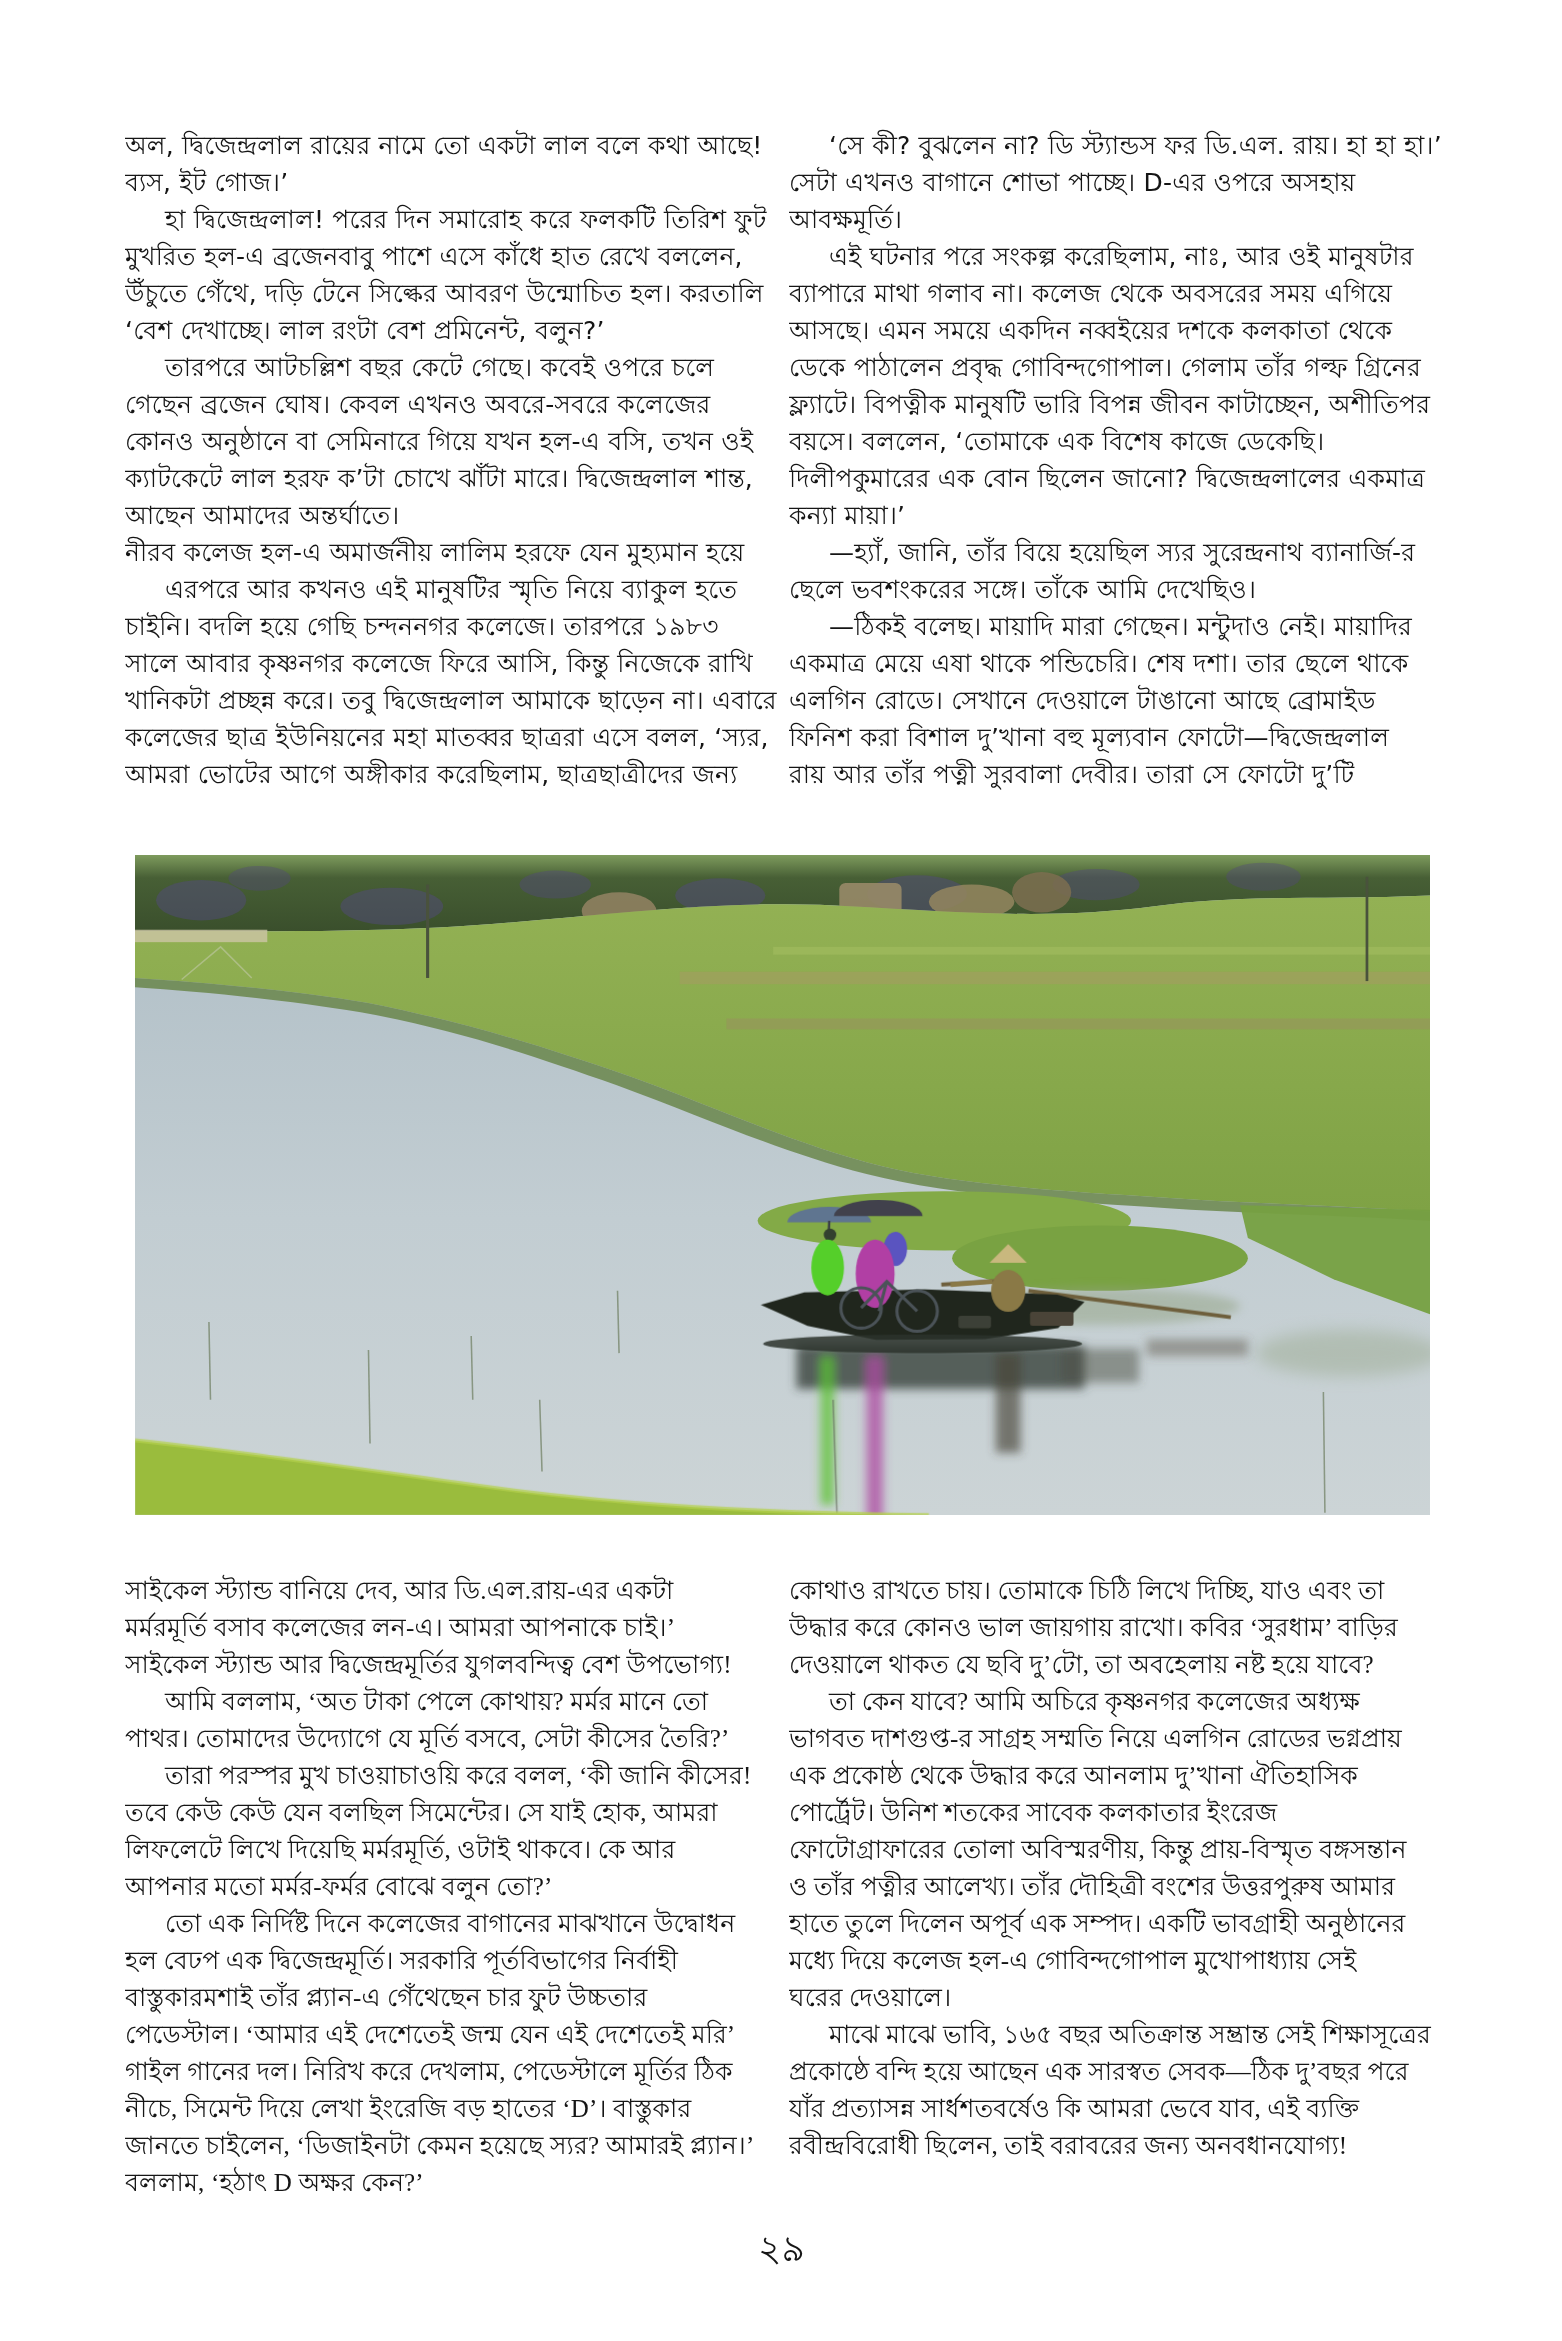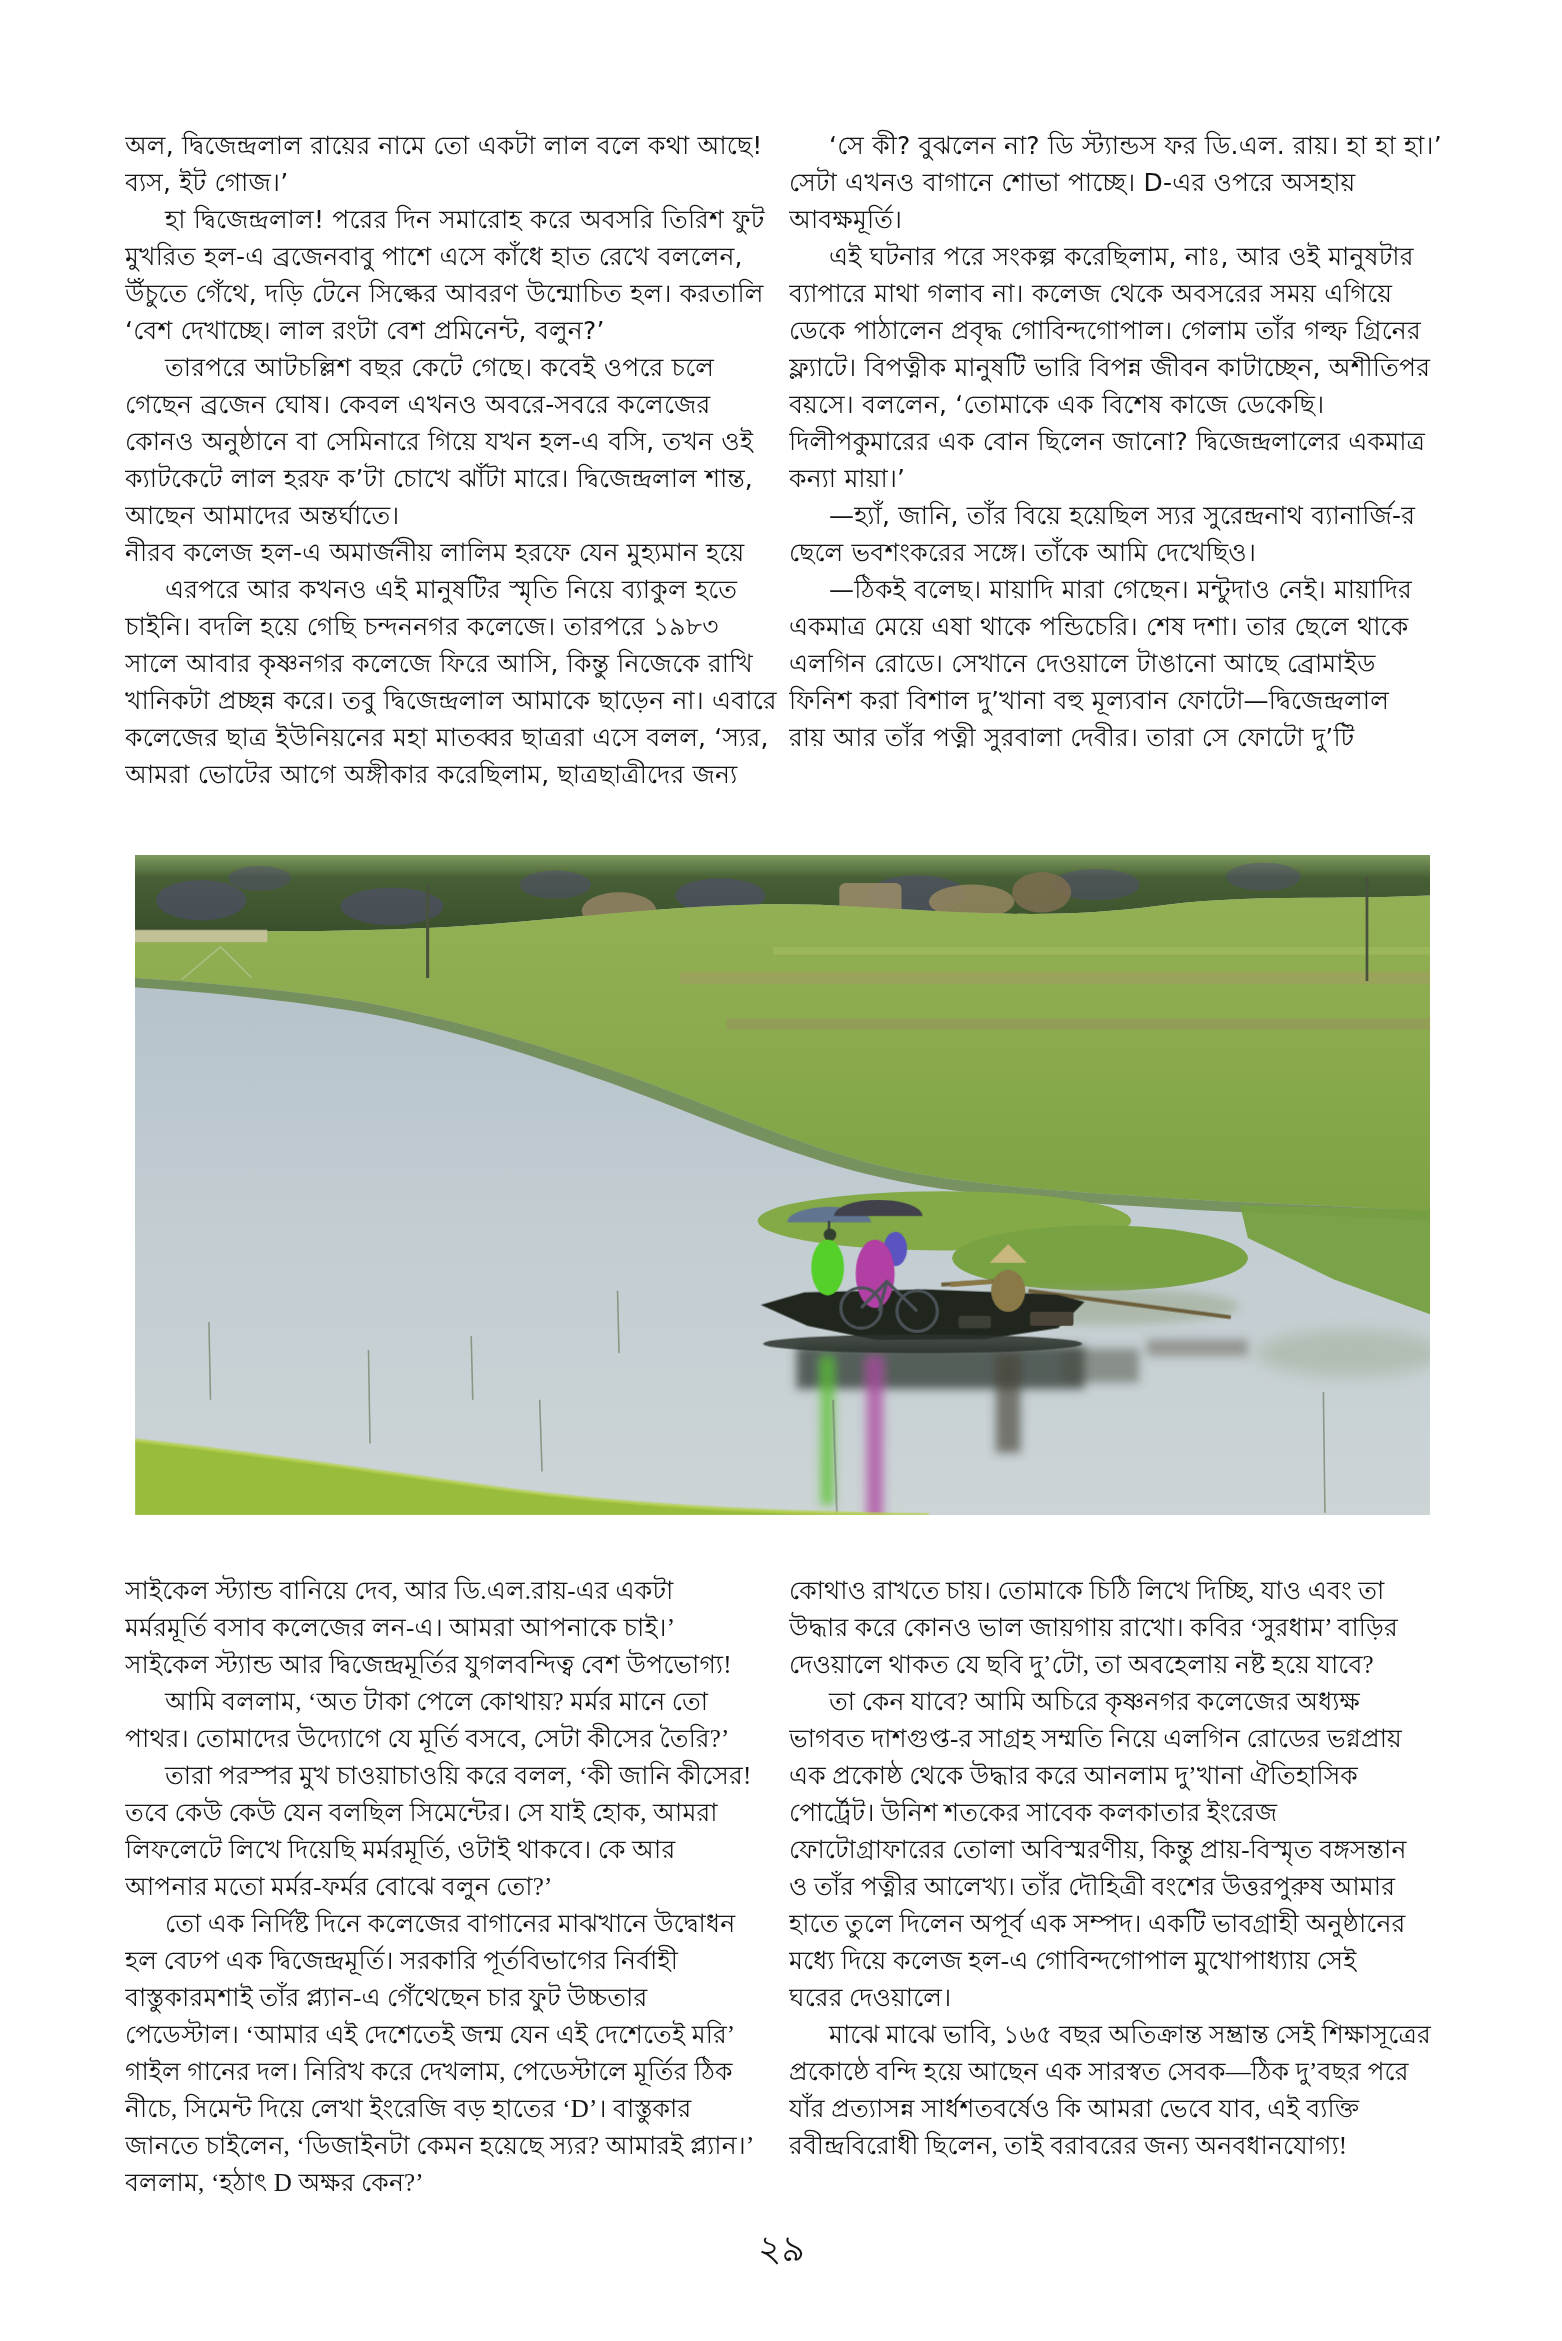--- a/index.html
+++ b/index.html
@@ -32,7 +32,7 @@
     <div class="col">
         <div class="line">অল, দ্বিজেন্দ্রলাল রায়ের নামে তো একটা লাল বলে কথা আছে!</div>
         <div class="line">ব্যস, ইট গোজ।’</div>
-        <div class="line indent">হা দ্বিজেন্দ্রলাল! পরের দিন সমারোহ করে অবসরি তিরিশ ফুট</div>
+        <div class="line indent">হা দ্বিজেন্দ্রলাল! পরের দিন সমারোহ করে ফলকটি তিরিশ ফুট</div>
         <div class="line">মুখরিত হল-এ ব্রজেনবাবু পাশে এসে কাঁধে হাত রেখে বললেন,</div>
         <div class="line">উঁচুতে গেঁথে, দড়ি টেনে সিল্কের আবরণ উন্মোচিত হল। করতালি</div>
         <div class="line">‘বেশ দেখাচ্ছে। লাল রংটা বেশ প্রমিনেন্ট, বলুন?’</div>

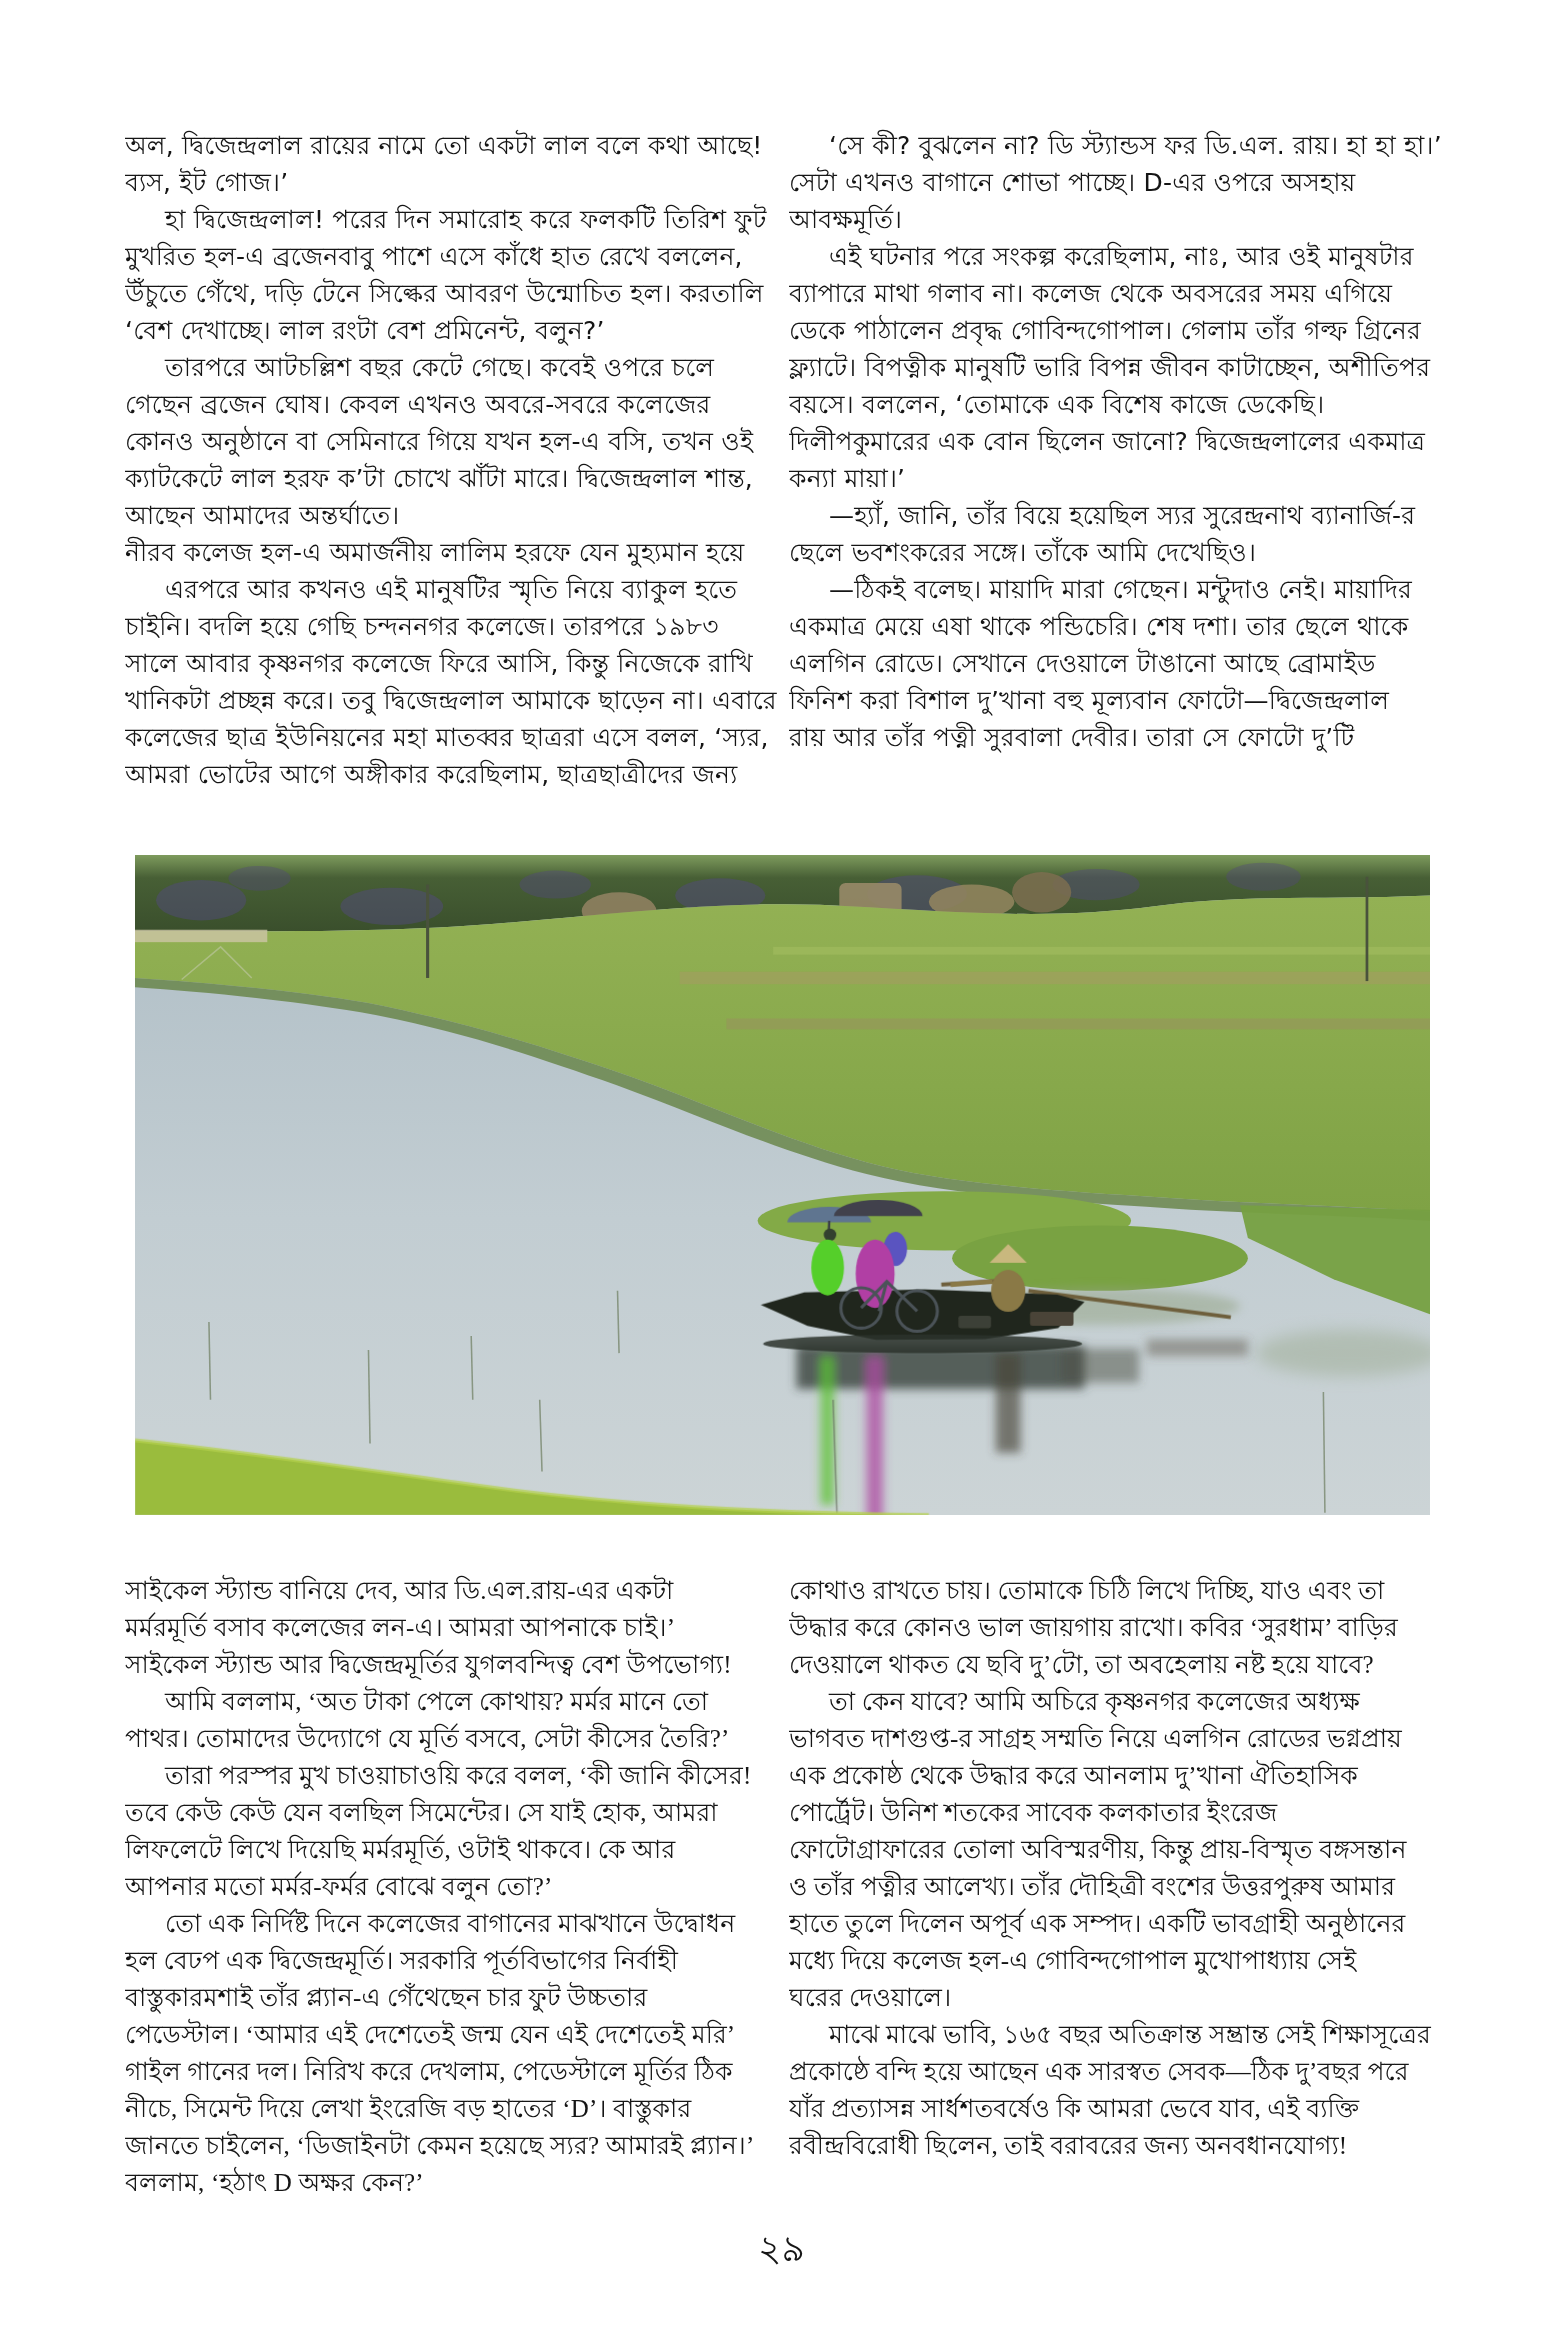--- a/index.html
+++ b/index.html
@@ -55,6 +55,7 @@
         <div class="line">আবক্ষমূর্তি।</div>
         <div class="line indent">এই ঘটনার পরে সংকল্প করেছিলাম, নাঃ, আর ওই মানুষটার</div>
         <div class="line">ব্যাপারে মাথা গলাব না। কলেজ থেকে অবসরের সময় এগিয়ে</div>
+        <div class="line">আসছে। এমন সময়ে একদিন নব্বইয়ের দশকে কলকাতা থেকে</div>
         <div class="line">ডেকে পাঠালেন প্রবৃদ্ধ গোবিন্দগোপাল। গেলাম তাঁর গল্ফ গ্রিনের</div>
         <div class="line">ফ্ল্যাটে। বিপত্নীক মানুষটি ভারি বিপন্ন জীবন কাটাচ্ছেন, অশীতিপর</div>
         <div class="line">বয়সে। বললেন, ‘তোমাকে এক বিশেষ কাজে ডেকেছি।</div>

